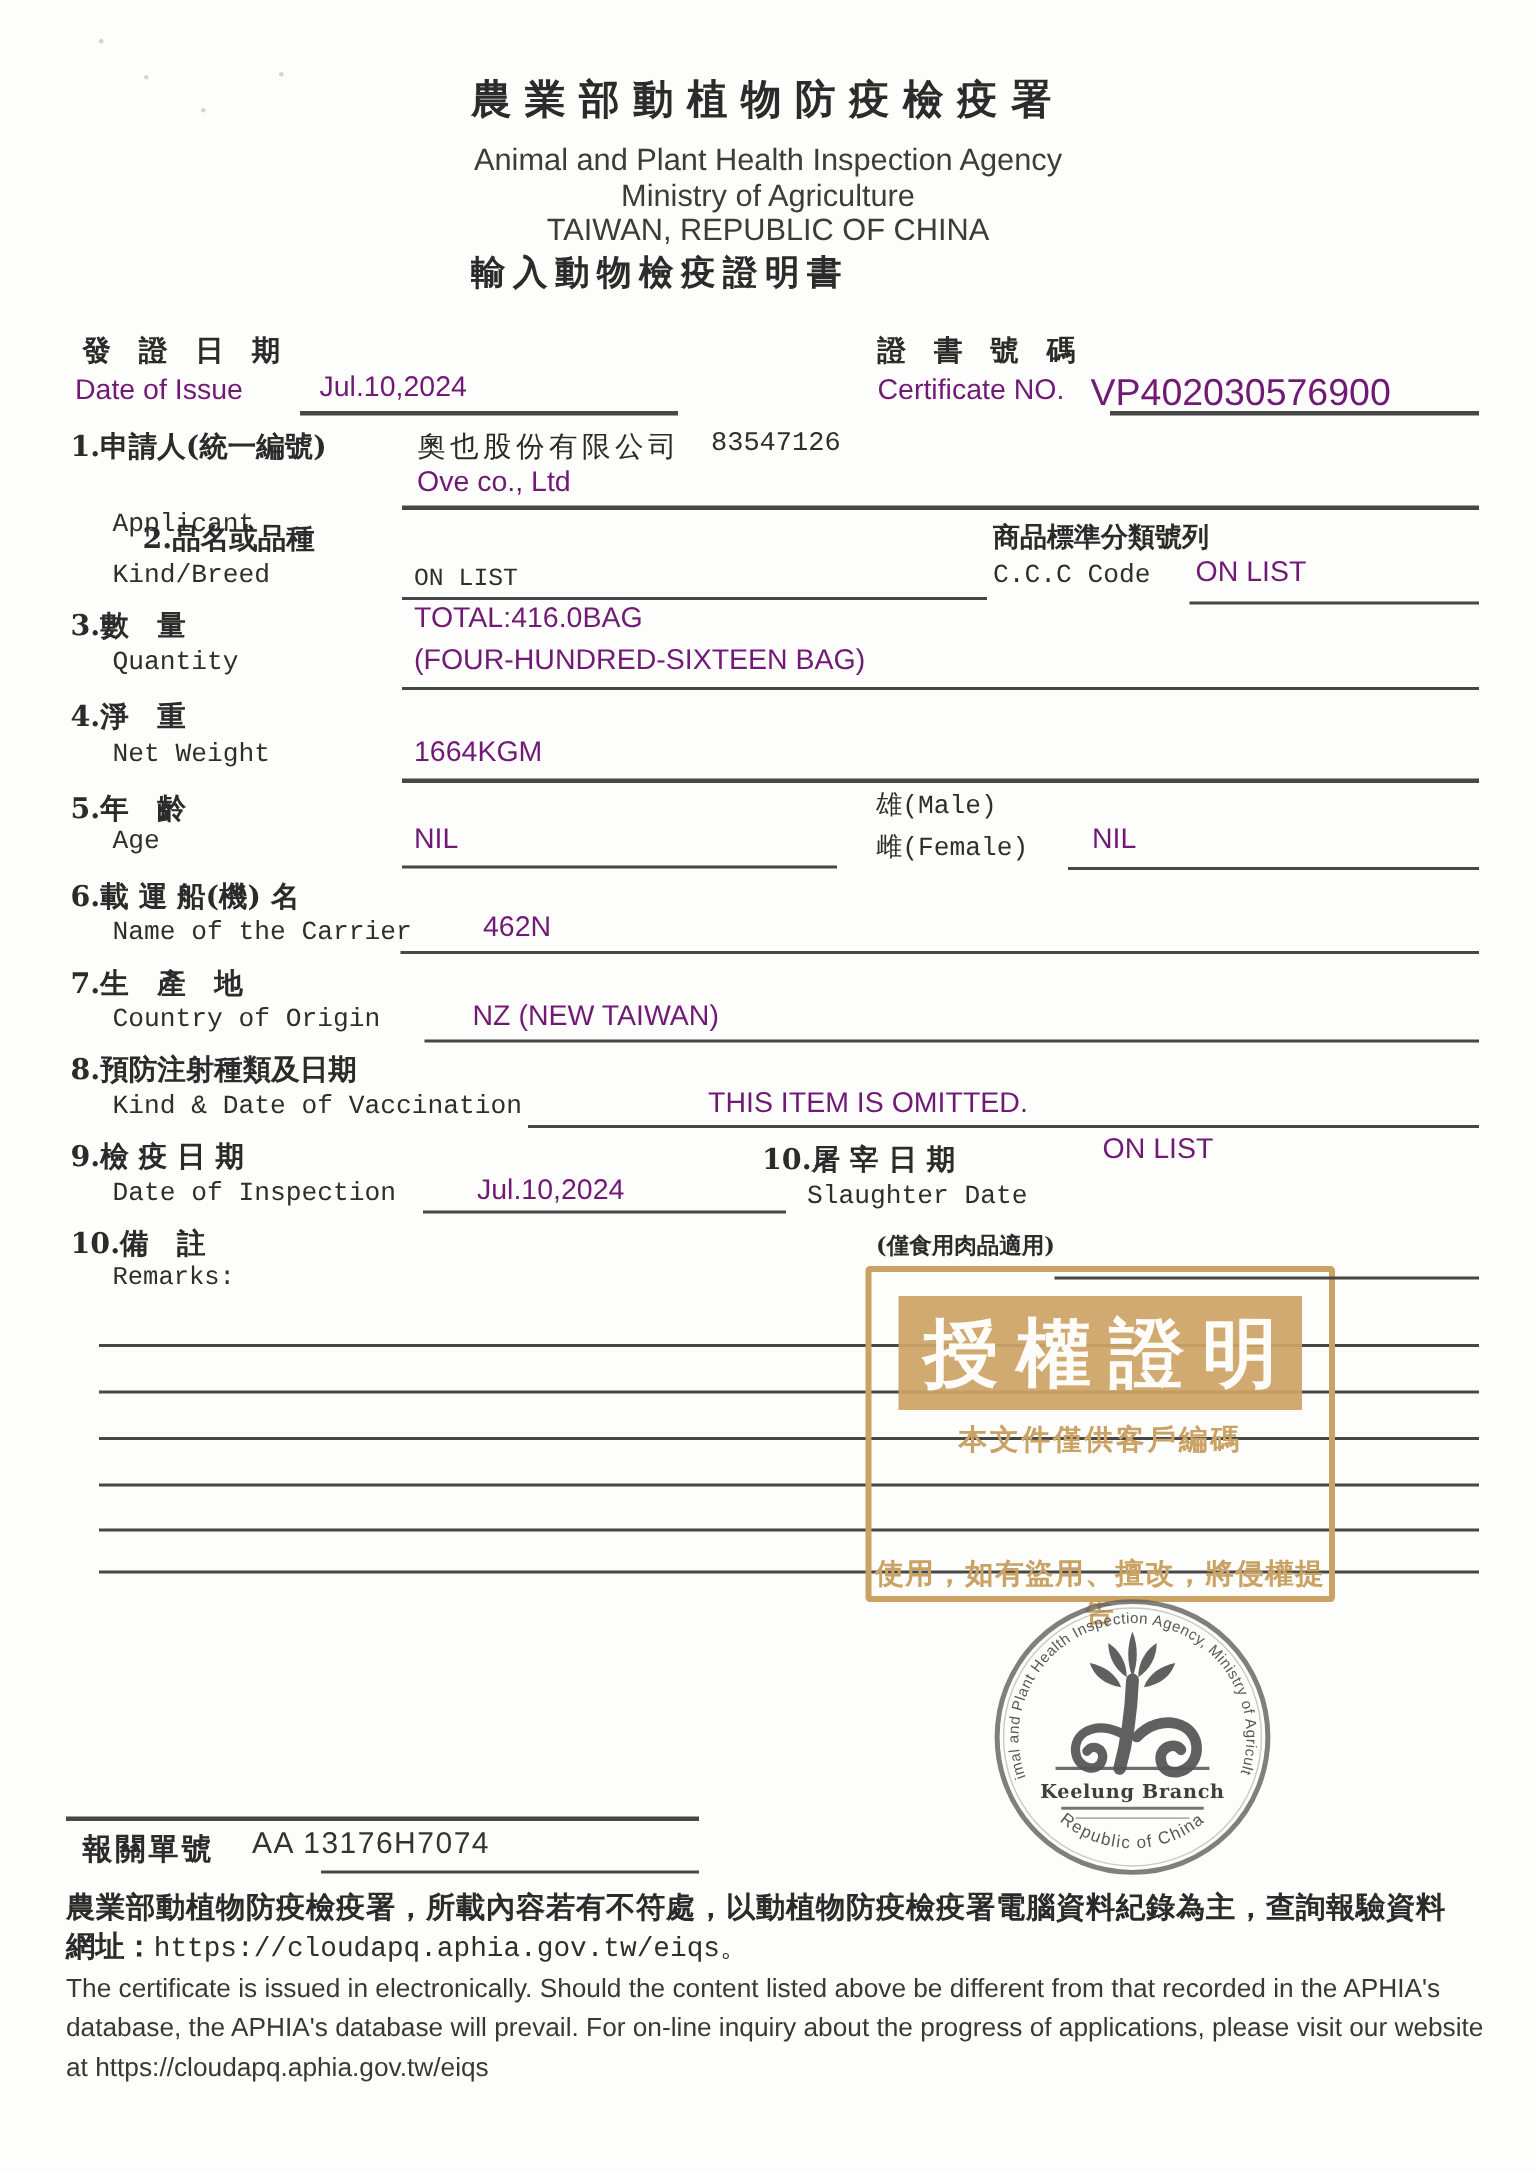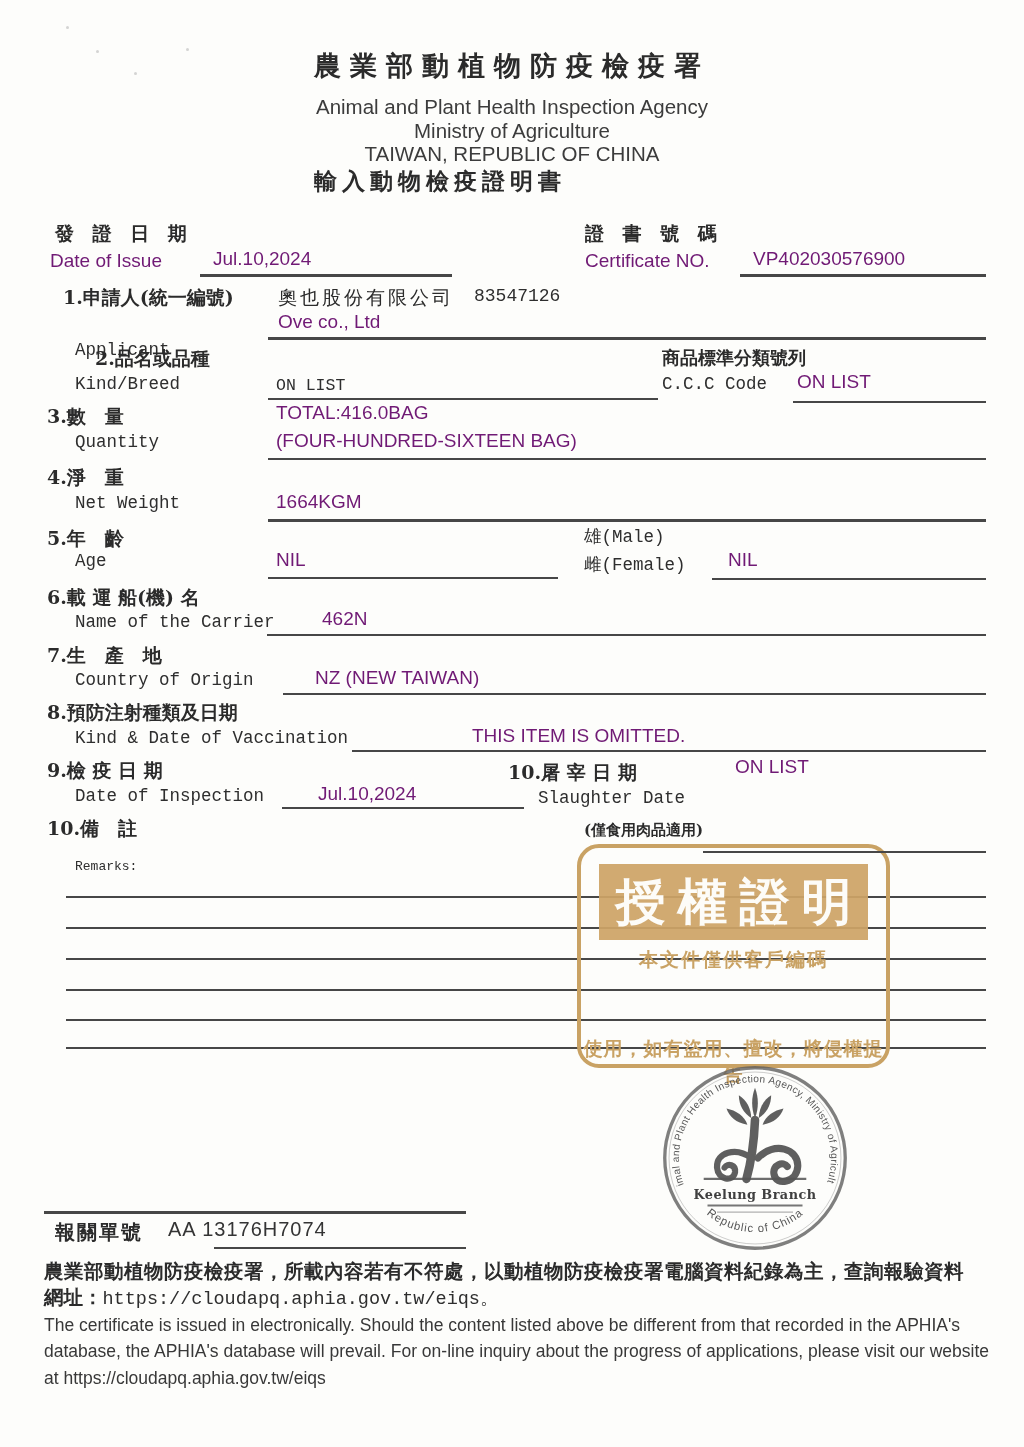--- a/index.html
+++ b/index.html
@@ -57,7 +57,7 @@
 
   <div class="abs zh" style="left:585px;top:221px;font-size:19px;letter-spacing:6px;">證 書 號 碼</div>
   <div class="abs sans" style="left:585px;top:250px;font-size:19px;">Certificate NO.</div>
-  <div class="abs sans" style="left:753px;top:248px;font-size:19px;">VP402030576900</div>
+  <div class="abs sans" style="left:727px;top:248px;font-size:25px;">VP402030576900</div>
   <div class="hline" style="left:740px;top:274px;width:246px;height:3px;"></div>
 
   <div class="abs zh" style="left:47px;top:285px;font-size:19px;margin-left:16px;">1.申請人(統一編號)</div>

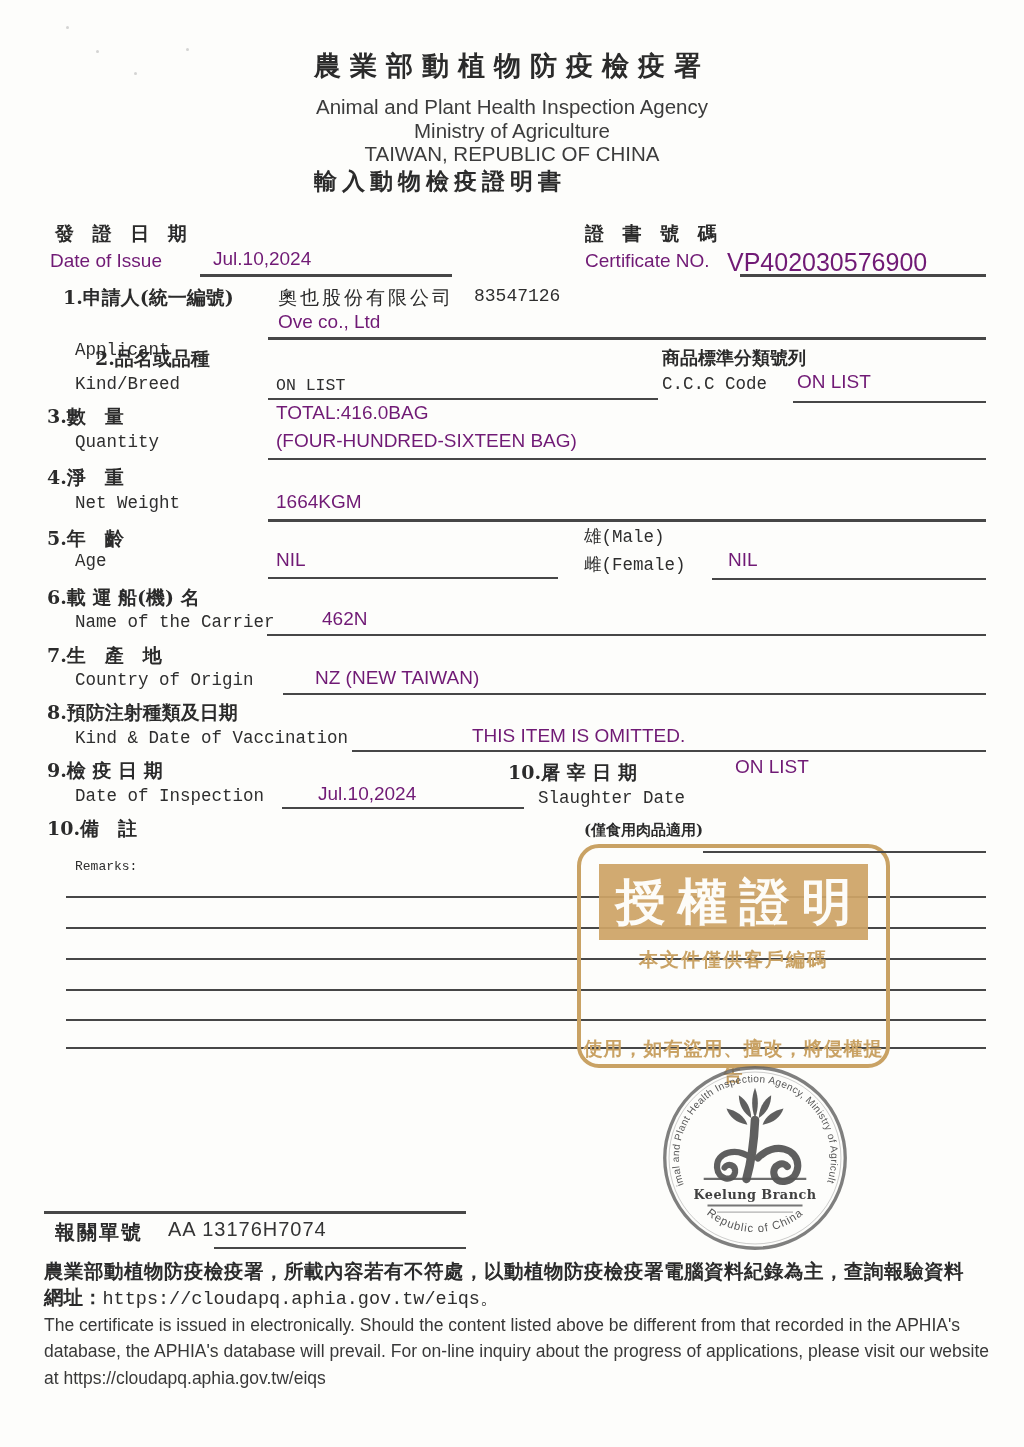--- a/index.html
+++ b/index.html
@@ -60,7 +60,7 @@
   <div class="abs sans" style="left:727px;top:248px;font-size:25px;">VP402030576900</div>
   <div class="hline" style="left:740px;top:274px;width:246px;height:3px;"></div>
 
-  <div class="abs zh" style="left:47px;top:285px;font-size:19px;margin-left:16px;">1.申請人(統一編號)</div>
+  <div class="abs zh" style="left:47px;top:285px;font-size:19px;">1.申請人(統一編號)</div>
   <div class="abs zh" style="left:278px;top:285px;font-size:19px;letter-spacing:3px;font-weight:400;">奧也股份有限公司</div>
   <div class="abs mono" style="left:474px;top:286px;font-size:18px;">83547126</div>
   <div class="abs mono" style="left:75px;top:312px;font-size:17.5px;margin-top:28px;">Applicant</div>

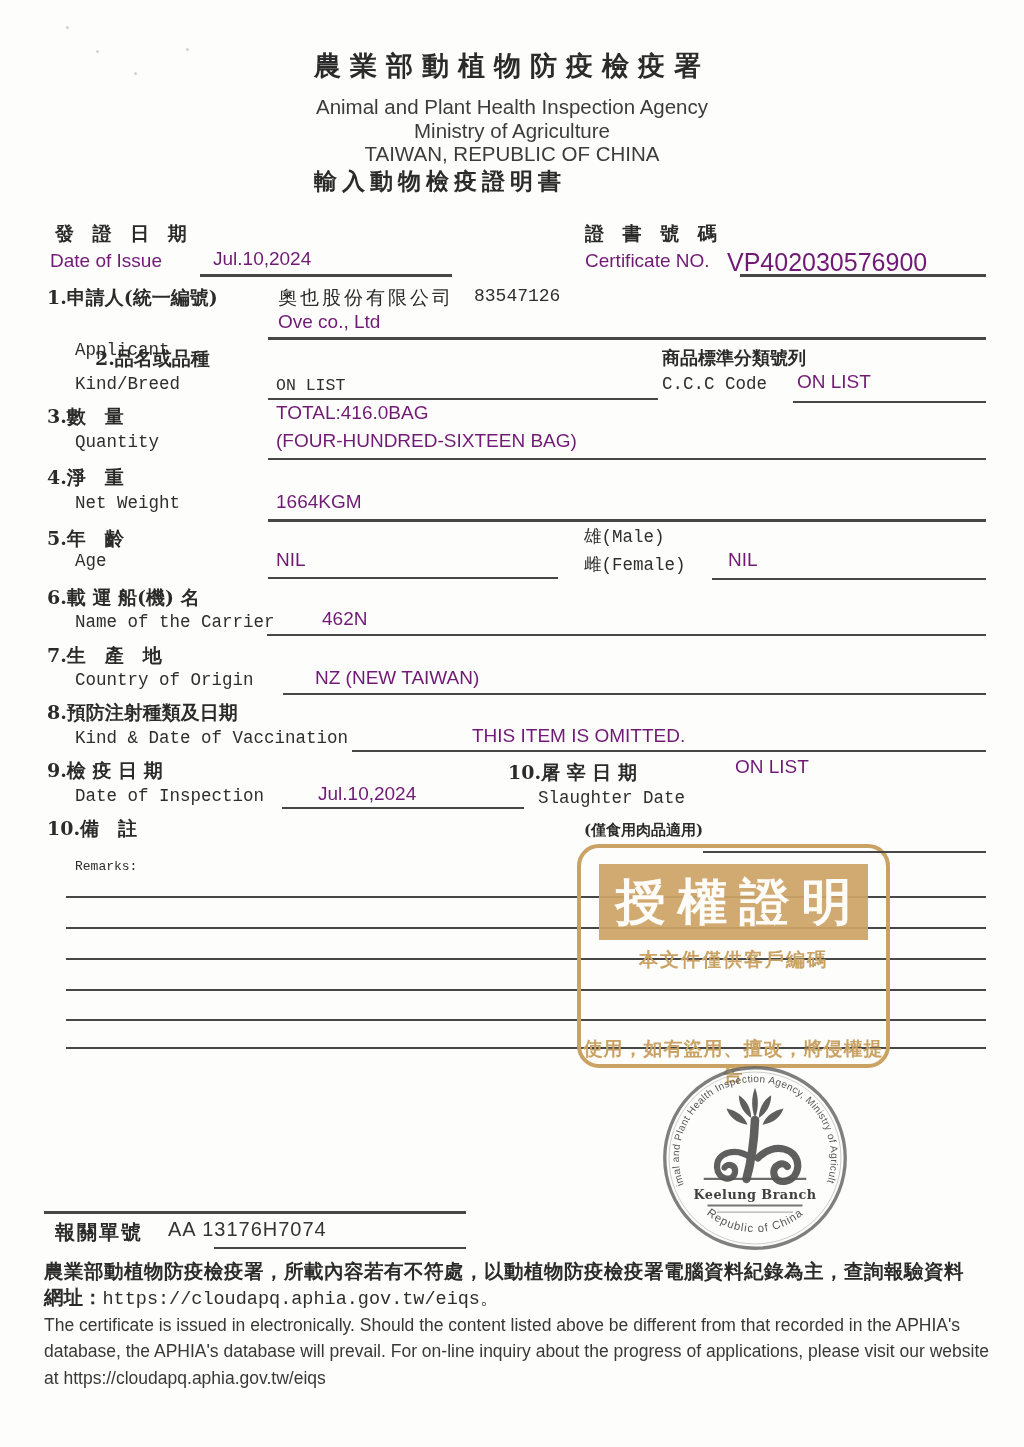--- a/index.html
+++ b/index.html
@@ -121,7 +121,7 @@
 
   <div class="abs zh" style="left:47px;top:816px;font-size:19px;">10.備　註</div>
   <div class="abs zh" style="left:584px;top:821px;font-size:15px;">(僅食用肉品適用)</div>
-  <div class="abs mono" style="left:75px;top:843px;font-size:13px;margin-top:16px;">Remarks:</div>
+  <div class="abs mono" style="left:75px;top:843px;font-size:17px;">Remarks:</div>
 
   <div class="hline" style="left:703px;top:851px;width:283px;z-index:3;"></div>
   <div class="hline" style="left:66px;top:896px;width:920px;"></div>

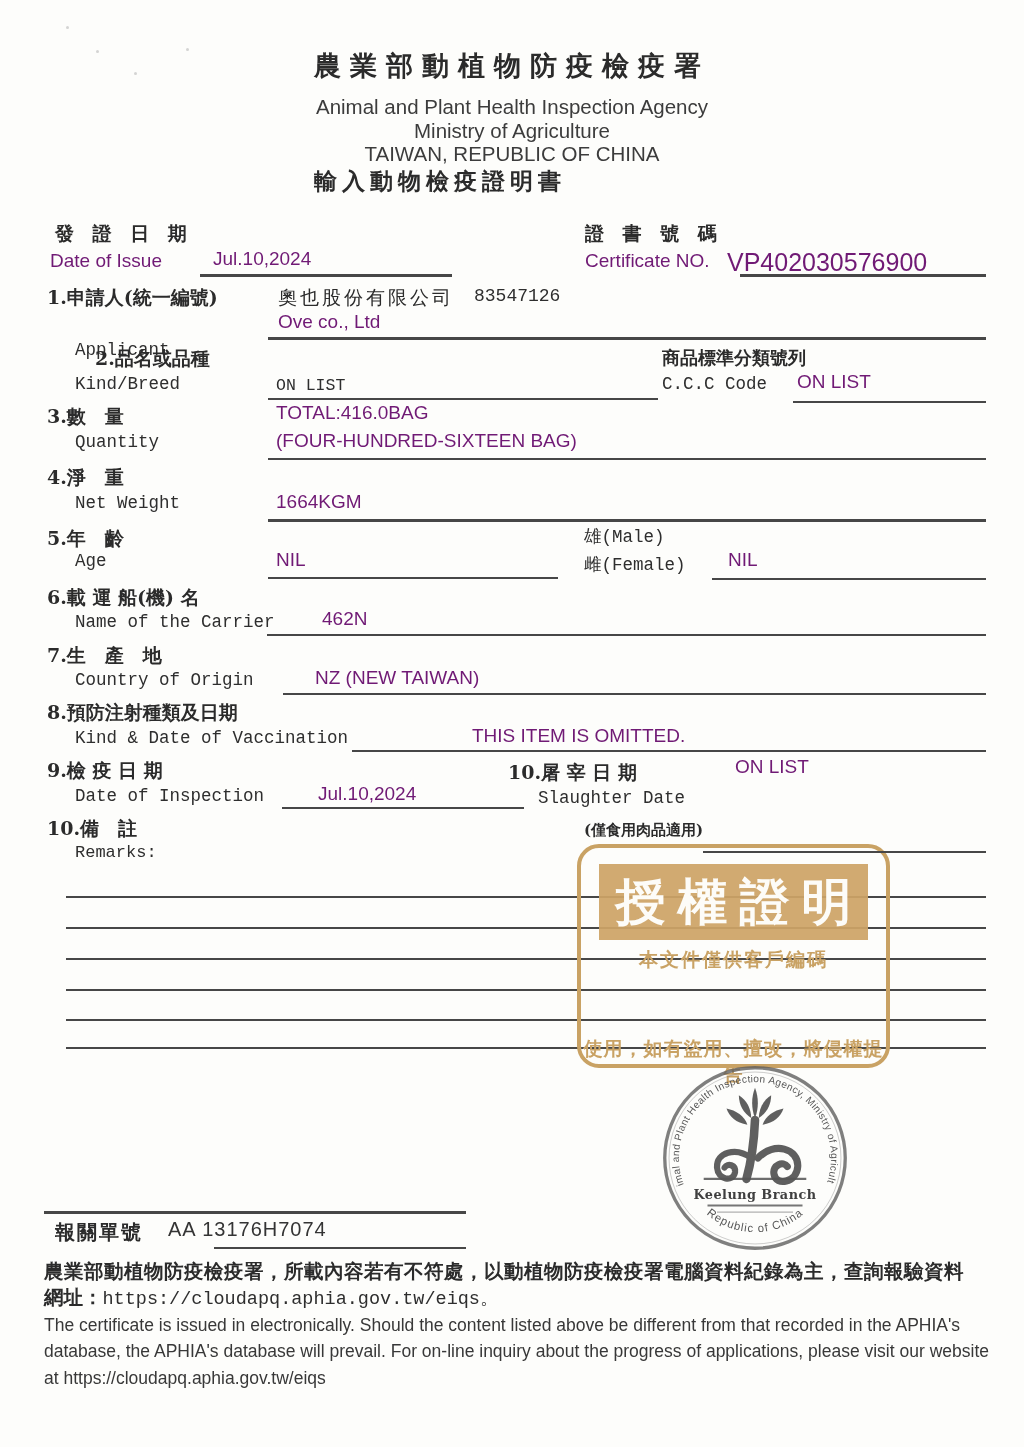--- a/index.html
+++ b/index.html
@@ -15,7 +15,7 @@
 
   
   #stamp{position:absolute;left:577px;top:844px;width:313px;height:224px;
-         border:4px solid #c9a264;border-radius:22px;z-index:2;box-sizing:border-box;}
+         border:4px solid #c9a264;border-radius:3px;z-index:2;box-sizing:border-box;}
   #stamp .bar{position:absolute;left:18px;right:18px;top:16px;height:76px;
          background:rgba(205,164,102,0.93);display:flex;align-items:center;justify-content:center;}
   #stamp .bar .t{font-size:50px;font-weight:700;color:#fdfcf8;letter-spacing:12px;margin-right:-12px;}

